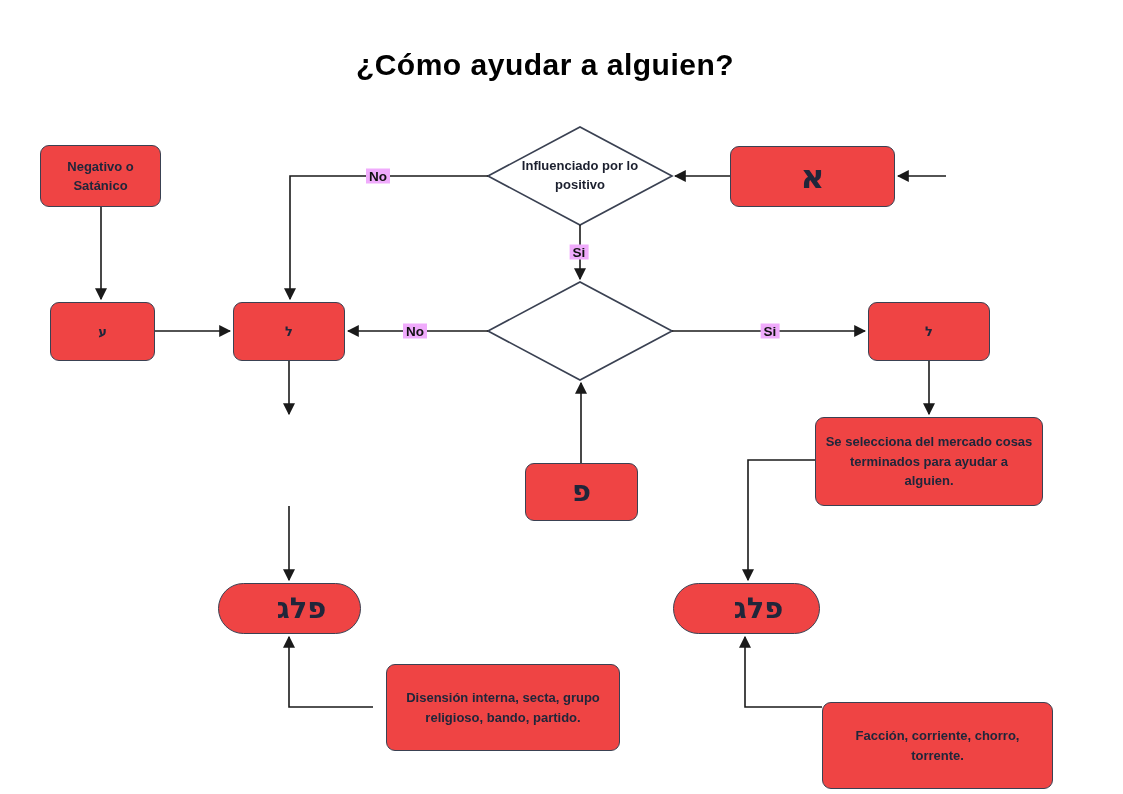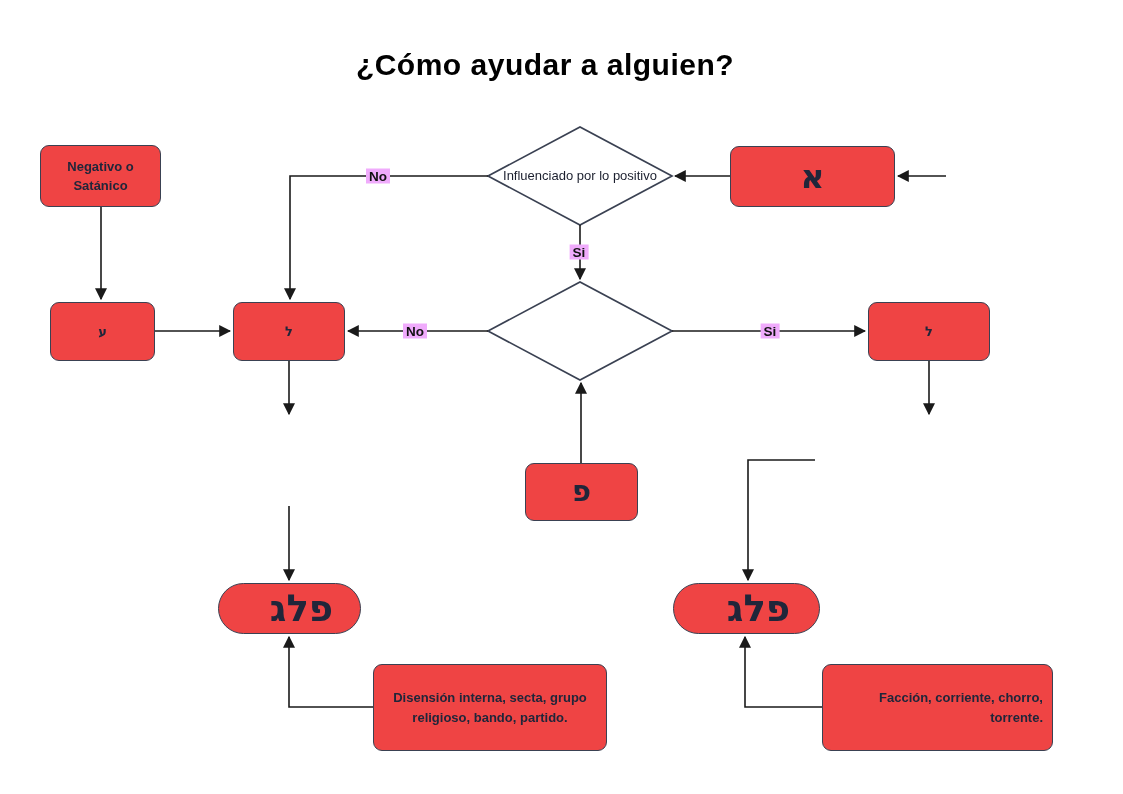--- a/index.html
+++ b/index.html
@@ -29,7 +29,7 @@
   .pill .glyph { font-size:37px;margin-left:24px; }
   .diamond-label {
     position:absolute; z-index:2; transform:translate(-50%,-50%);
-    width:160px; text-align:center; font-size:13px; font-weight:normal;
+    width:160px; text-align:center; font-size:13px; font-weight:bold;
     line-height:1.45; color:#1b1f2e;
   }
   .edge-label {

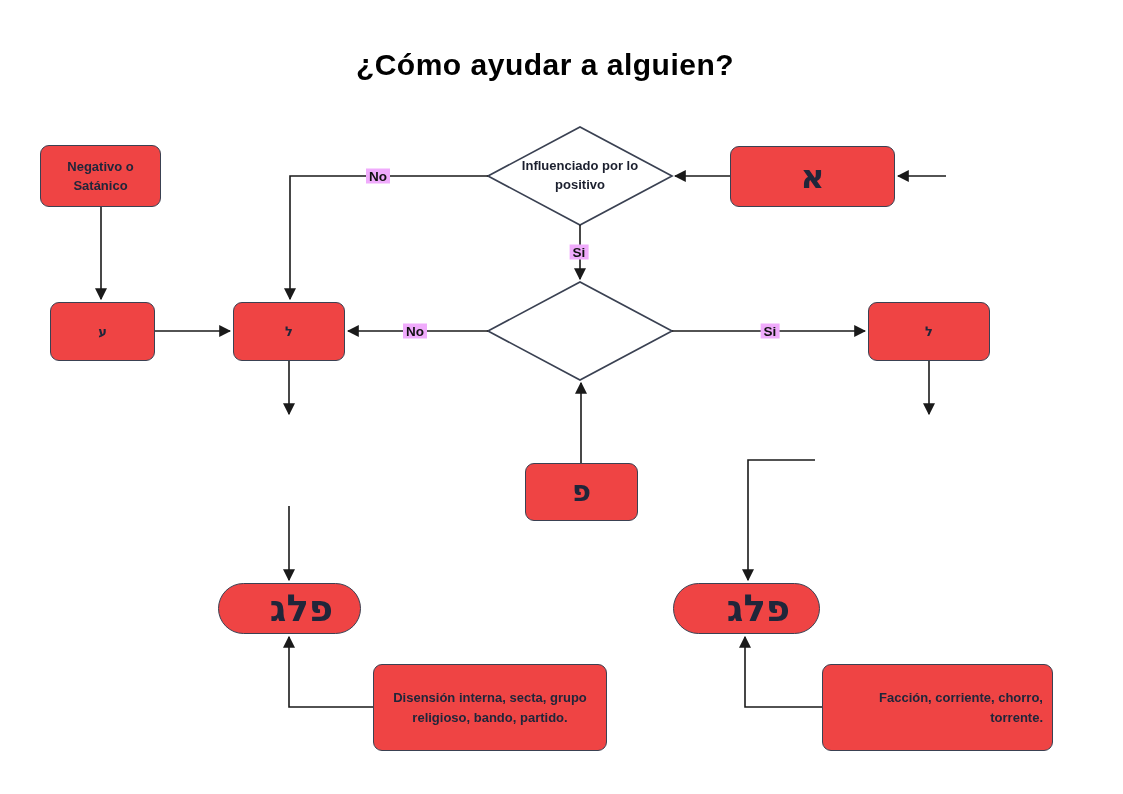--- a/index.html
+++ b/index.html
@@ -99,6 +99,9 @@
   </div>
 
 
+  <div class="node" style="left:815px; top:417px; width:228px; height:89px;">
+    <span class="lbl">Se selecciona del mercado cosas terminados para ayudar a alguien.</span>
+  </div>
 
   <div class="node pill" style="left:218px; top:583px; width:143px; height:51px;">
     <span class="lbl glyph">פלג</span>

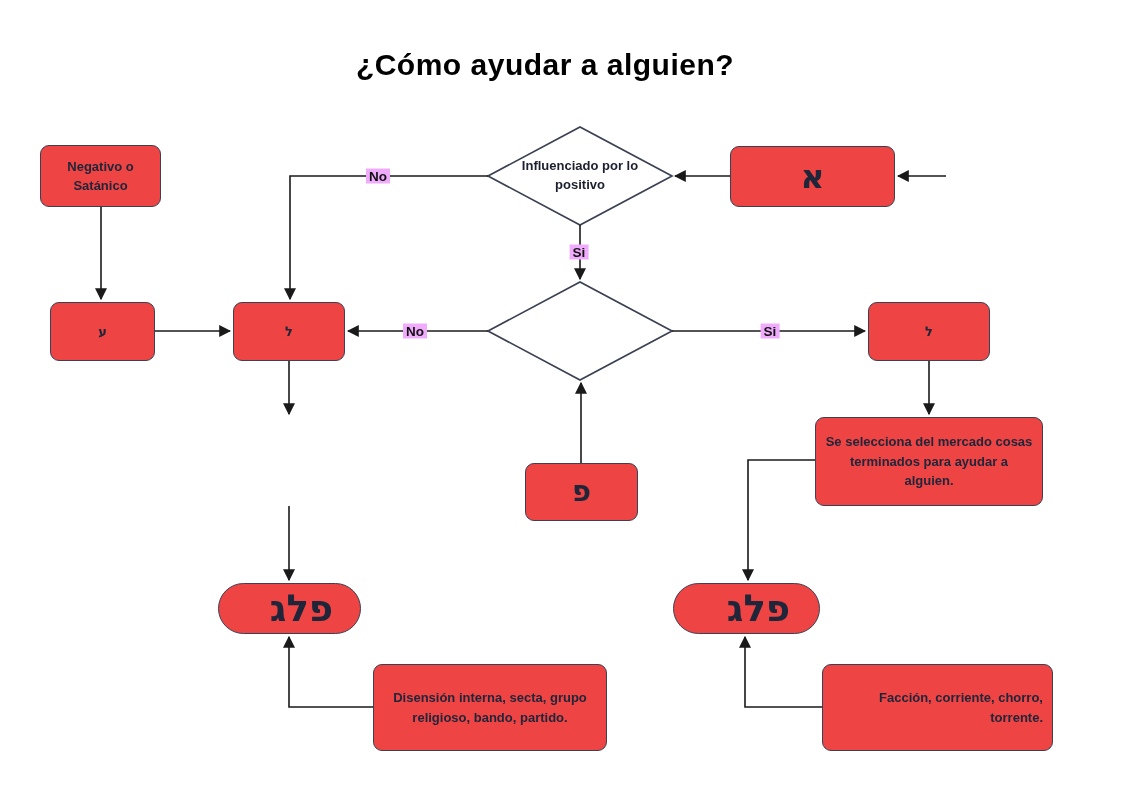--- a/index.html
+++ b/index.html
@@ -26,7 +26,7 @@
     font-size:32px; color:#2c3347; padding:0 !important; line-height:1;
   }
   .pill { border-radius:27px; }
-  .pill .glyph { font-size:37px;margin-left:24px; }
+  .pill .glyph { font-size:29px;margin-left:24px; }
   .diamond-label {
     position:absolute; z-index:2; transform:translate(-50%,-50%);
     width:160px; text-align:center; font-size:13px; font-weight:bold;

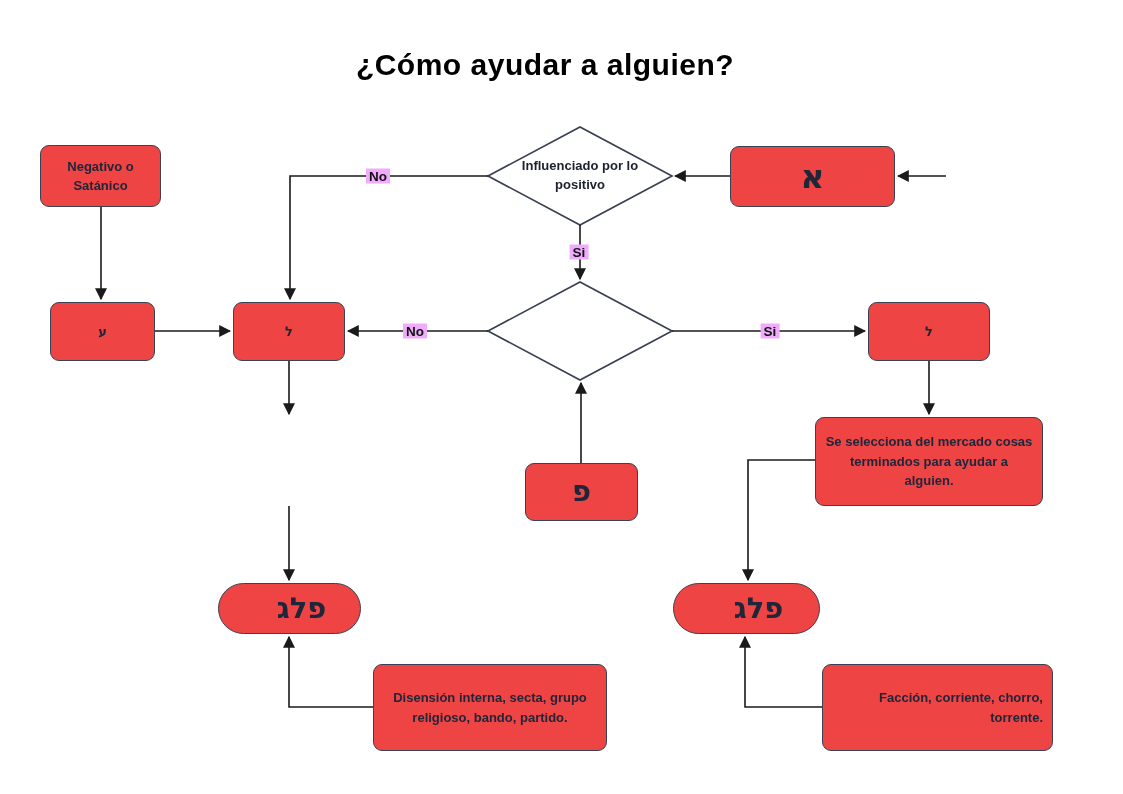--- a/index.html
+++ b/index.html
@@ -111,7 +111,7 @@
     <span class="lbl glyph">פלג</span>
   </div>
 
-  <div class="node" style="left:373px; top:664px; width:234px; height:87px;justify-content:flex-end;">
+  <div class="node" style="left:386px; top:664px; width:234px; height:87px;justify-content:flex-end;">
     <span class="lbl">Disensión interna, secta, grupo religioso, bando, partido.</span>
   </div>
 

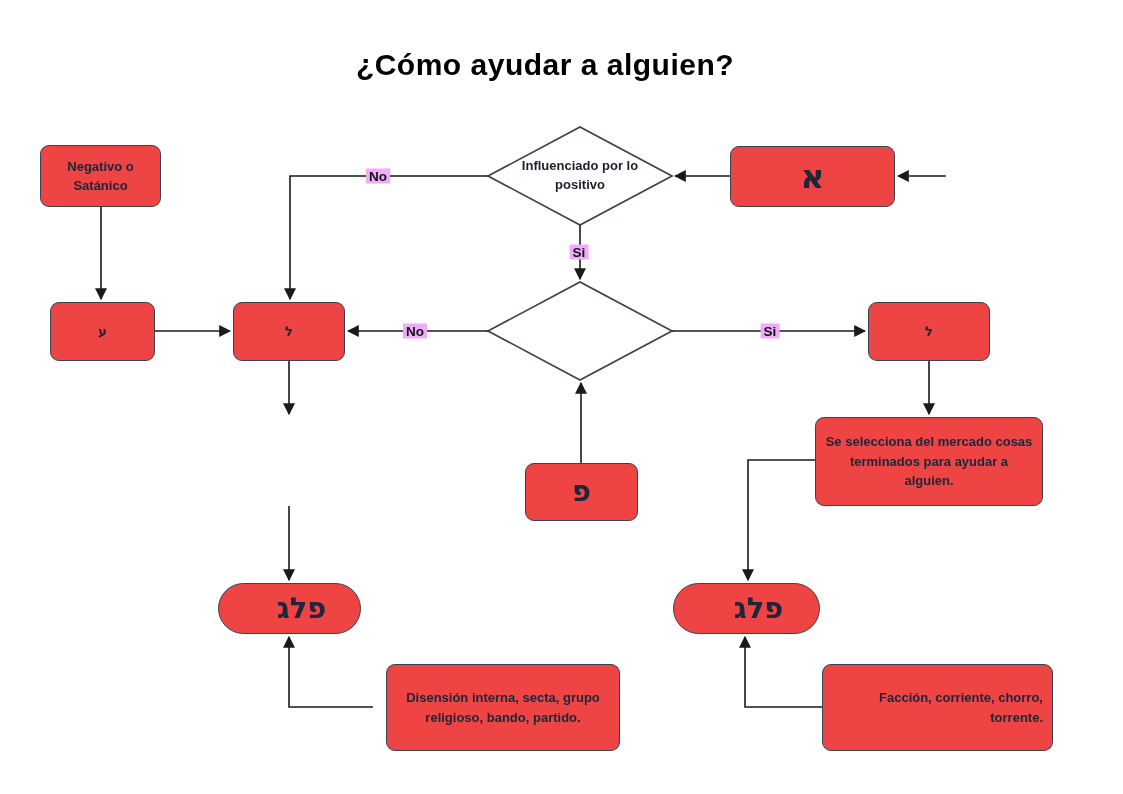--- a/index.html
+++ b/index.html
@@ -115,7 +115,7 @@
     <span class="lbl">Disensión interna, secta, grupo religioso, bando, partido.</span>
   </div>
 
-  <div class="node" style="left:822px; top:664px; width:231px; height:87px;text-align:right;">
+  <div class="node" style="left:822px; top:702px; width:231px; height:87px;">
     <span class="lbl">Facción, corriente, chorro, torrente.</span>
   </div>
 

